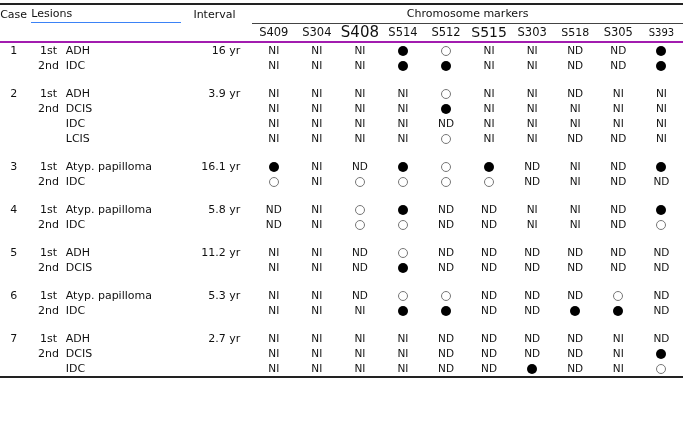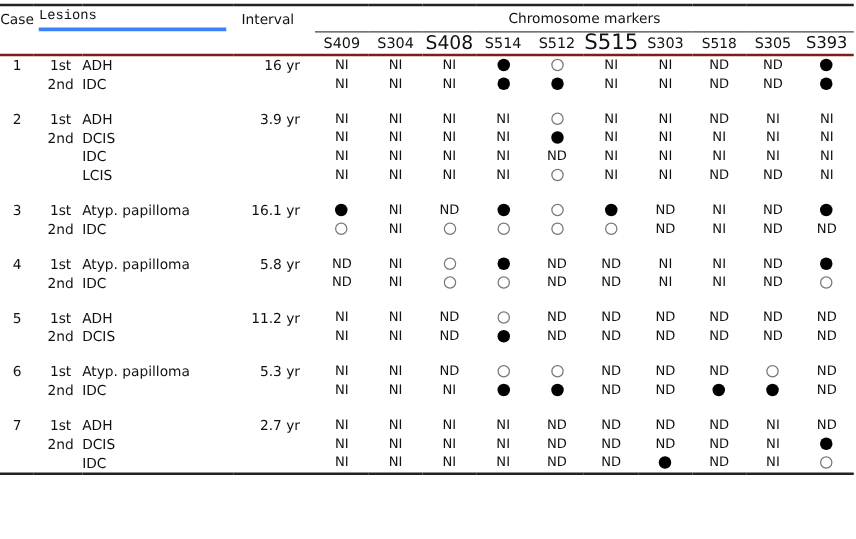--- a/index.html
+++ b/index.html
@@ -10,7 +10,7 @@
   thead tr.top th { border-top: 2px solid #222; height: 17px; line-height: 17px; }
   thead tr.sub th { border-bottom: 2px solid #7f1d1d; height: 17px; line-height: 17px; font-size: 11.5px; }
   .hdr-markers { border-bottom: 1px solid #444; text-align: center; }
-  .lesions-hdr { border-bottom: 3px solid #3b82f6; font-family: Liberation Mono, monospace; }
+  .lesions-hdr { border-bottom: 1px solid #3b82f6; }
   tr.last td { border-bottom: 2px solid #222; }
   .c-case { width: 24px; text-align: center; }
   .c-ord { width: 34px; padding-left: 4px; text-align: center; }

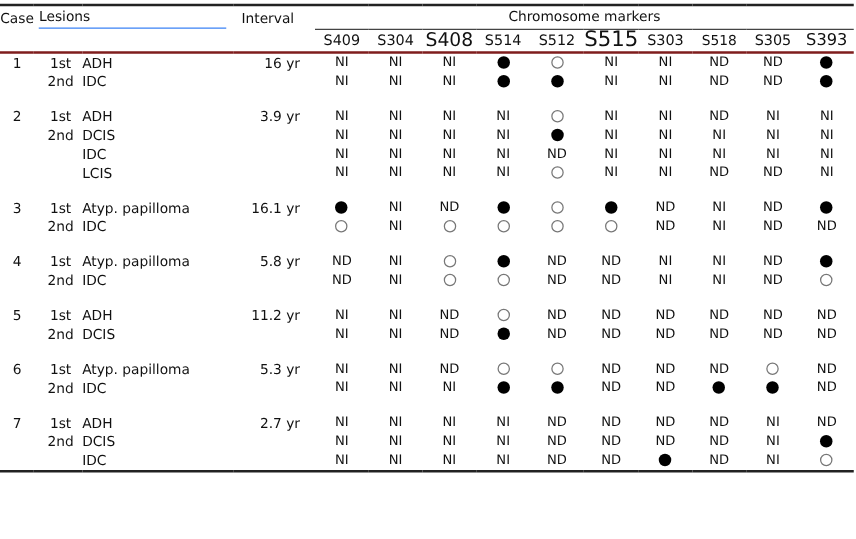--- a/index.html
+++ b/index.html
@@ -8,7 +8,7 @@
   table { border-collapse: collapse; position: absolute; left: 0; top: 3px; width: 683px; font-size: 11px; }
   td, th { padding: 0; font-weight: normal; height: 15px; line-height: 15px; white-space: nowrap; }
   thead tr.top th { border-top: 2px solid #222; height: 17px; line-height: 17px; }
-  thead tr.sub th { border-bottom: 2px solid #7f1d1d; height: 17px; line-height: 17px; font-size: 11.5px; }
+  thead tr.sub th { border-bottom: 2px solid #a21caf; height: 17px; line-height: 17px; font-size: 11.5px; }
   .hdr-markers { border-bottom: 1px solid #444; text-align: center; }
   .lesions-hdr { border-bottom: 1px solid #3b82f6; }
   tr.last td { border-bottom: 2px solid #222; }

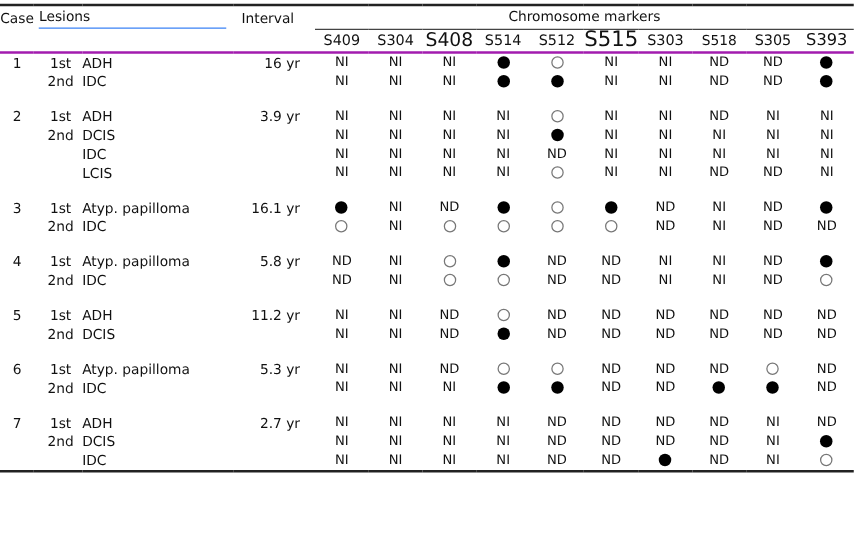--- a/index.html
+++ b/index.html
@@ -46,7 +46,7 @@
           <th class="c-m" style="font-size: 15px;">S408</th>
           <th class="c-m" style="font-size: 11.5px;">S514</th>
           <th class="c-m" style="font-size: 11.5px; margin-top: 20px;">S512</th>
-          <th class="c-m" style="font-size: 17px;">S515</th>
+          <th class="c-m" style="font-size: 14px;">S515</th>
           <th class="c-m" style="font-size: 11.5px;">S303</th>
           <th class="c-m" style="font-size: 11px;">S518</th>
           <th class="c-m" style="font-size: 11.5px;">S305</th>

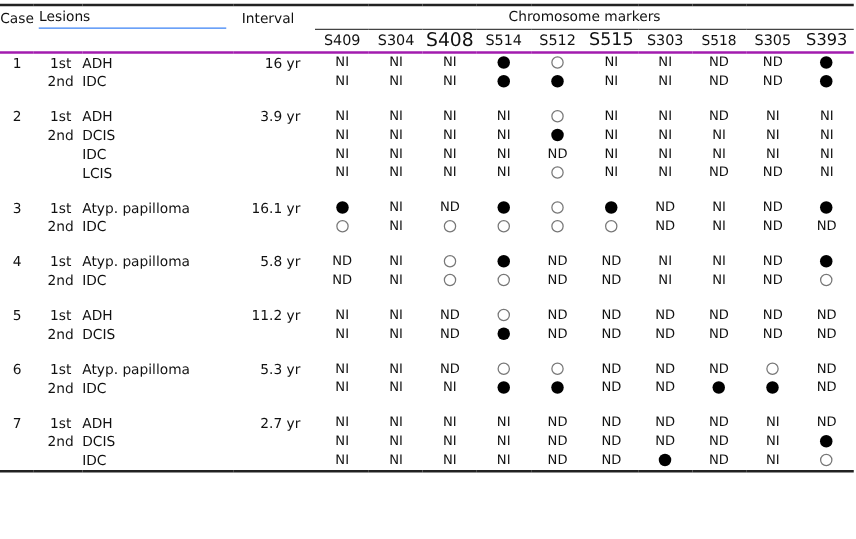--- a/index.html
+++ b/index.html
@@ -50,7 +50,7 @@
           <th class="c-m" style="font-size: 11.5px;">S303</th>
           <th class="c-m" style="font-size: 11px;">S518</th>
           <th class="c-m" style="font-size: 11.5px;">S305</th>
-          <th class="c-m" style="font-size: 13px;">S393</th>
+          <th class="c-m" style="font-size: 10px;">S393</th>
         </tr>
     </thead>
     <tbody id="table-body">

